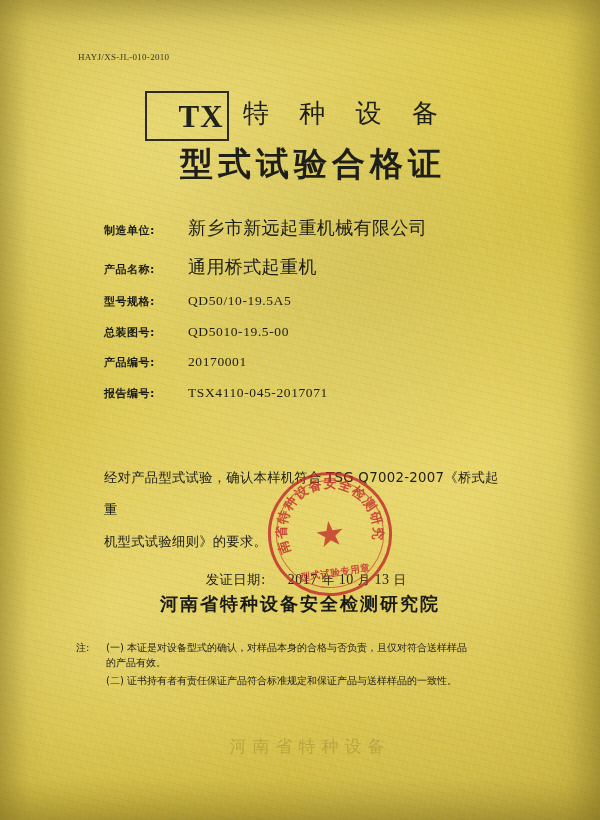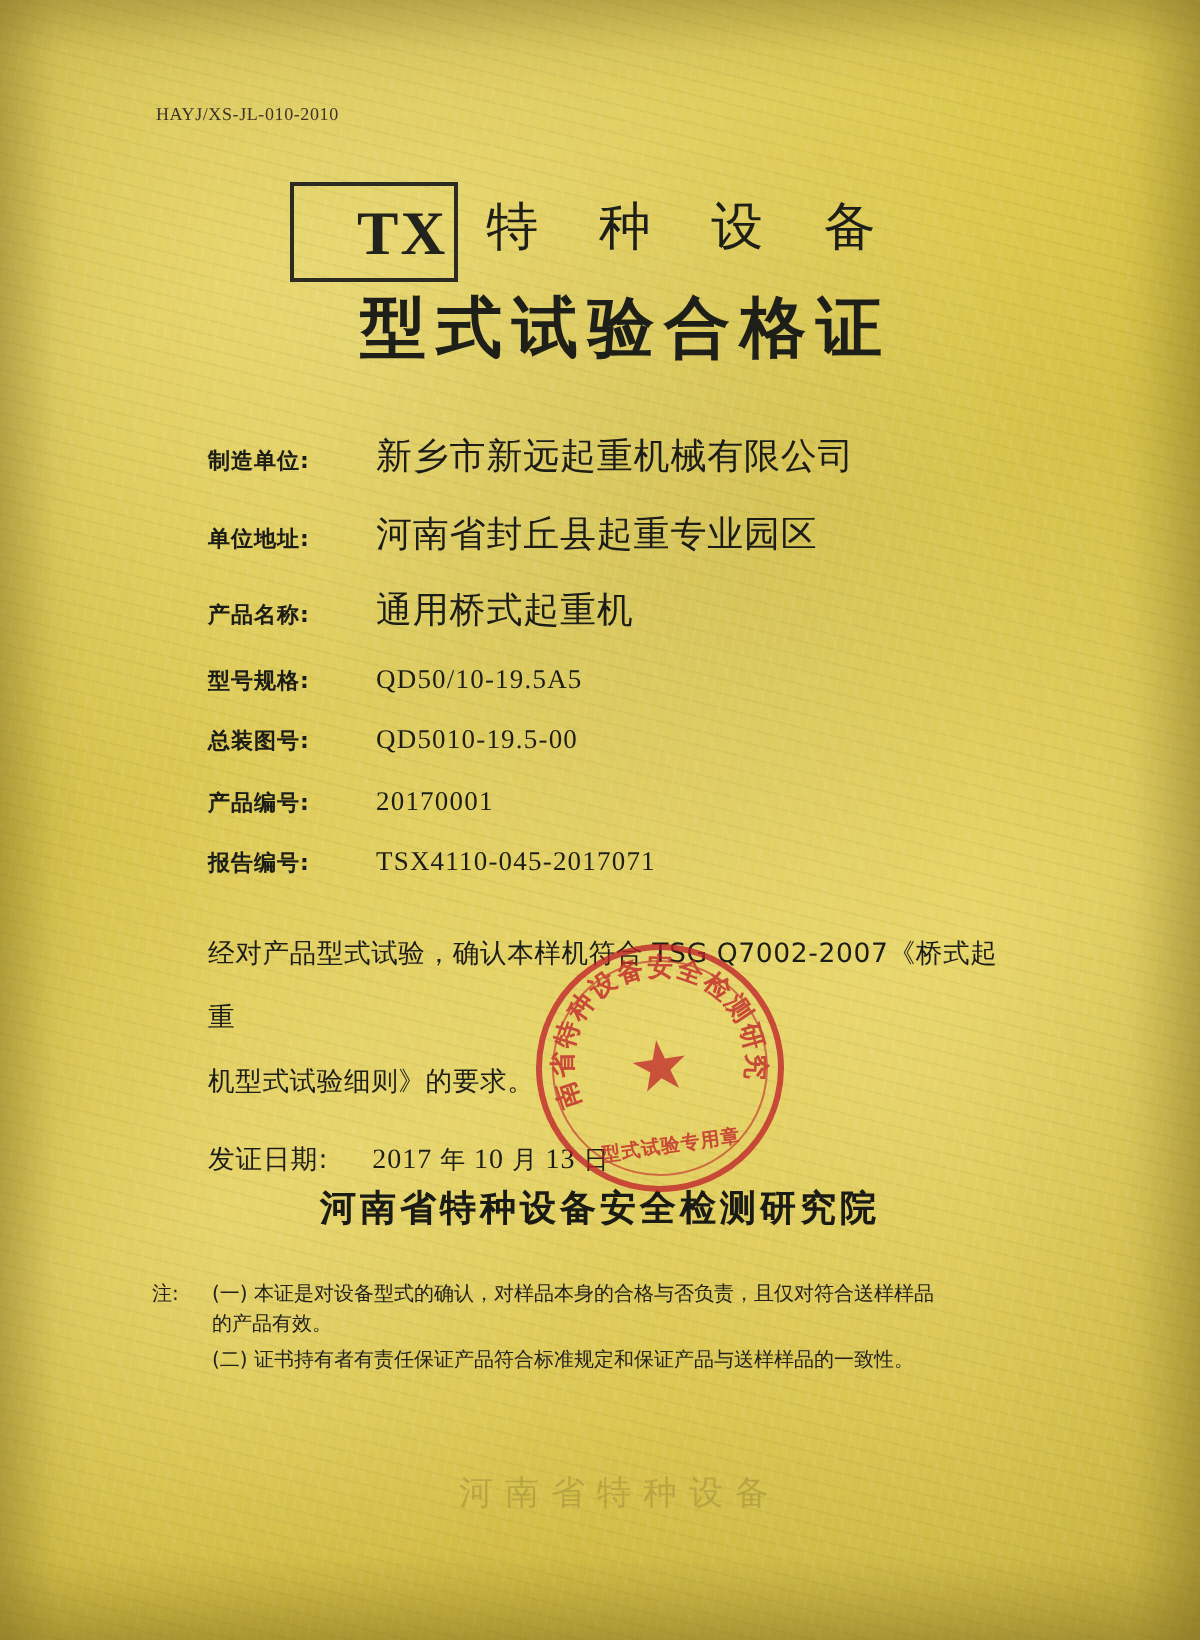--- a/index.html
+++ b/index.html
@@ -294,10 +294,6 @@
     <div class="field-row">
       <div class="field-label">制造单位:</div>
       <div class="field-value">新乡市新远起重机械有限公司</div>
-    </div>
-    <div class="field-row">
-      <div class="field-label">单位地址:</div>
-      <div class="field-value">河南省封丘县起重专业园区</div>
     </div>
     <div class="field-row">
       <div class="field-label">产品名称:</div>

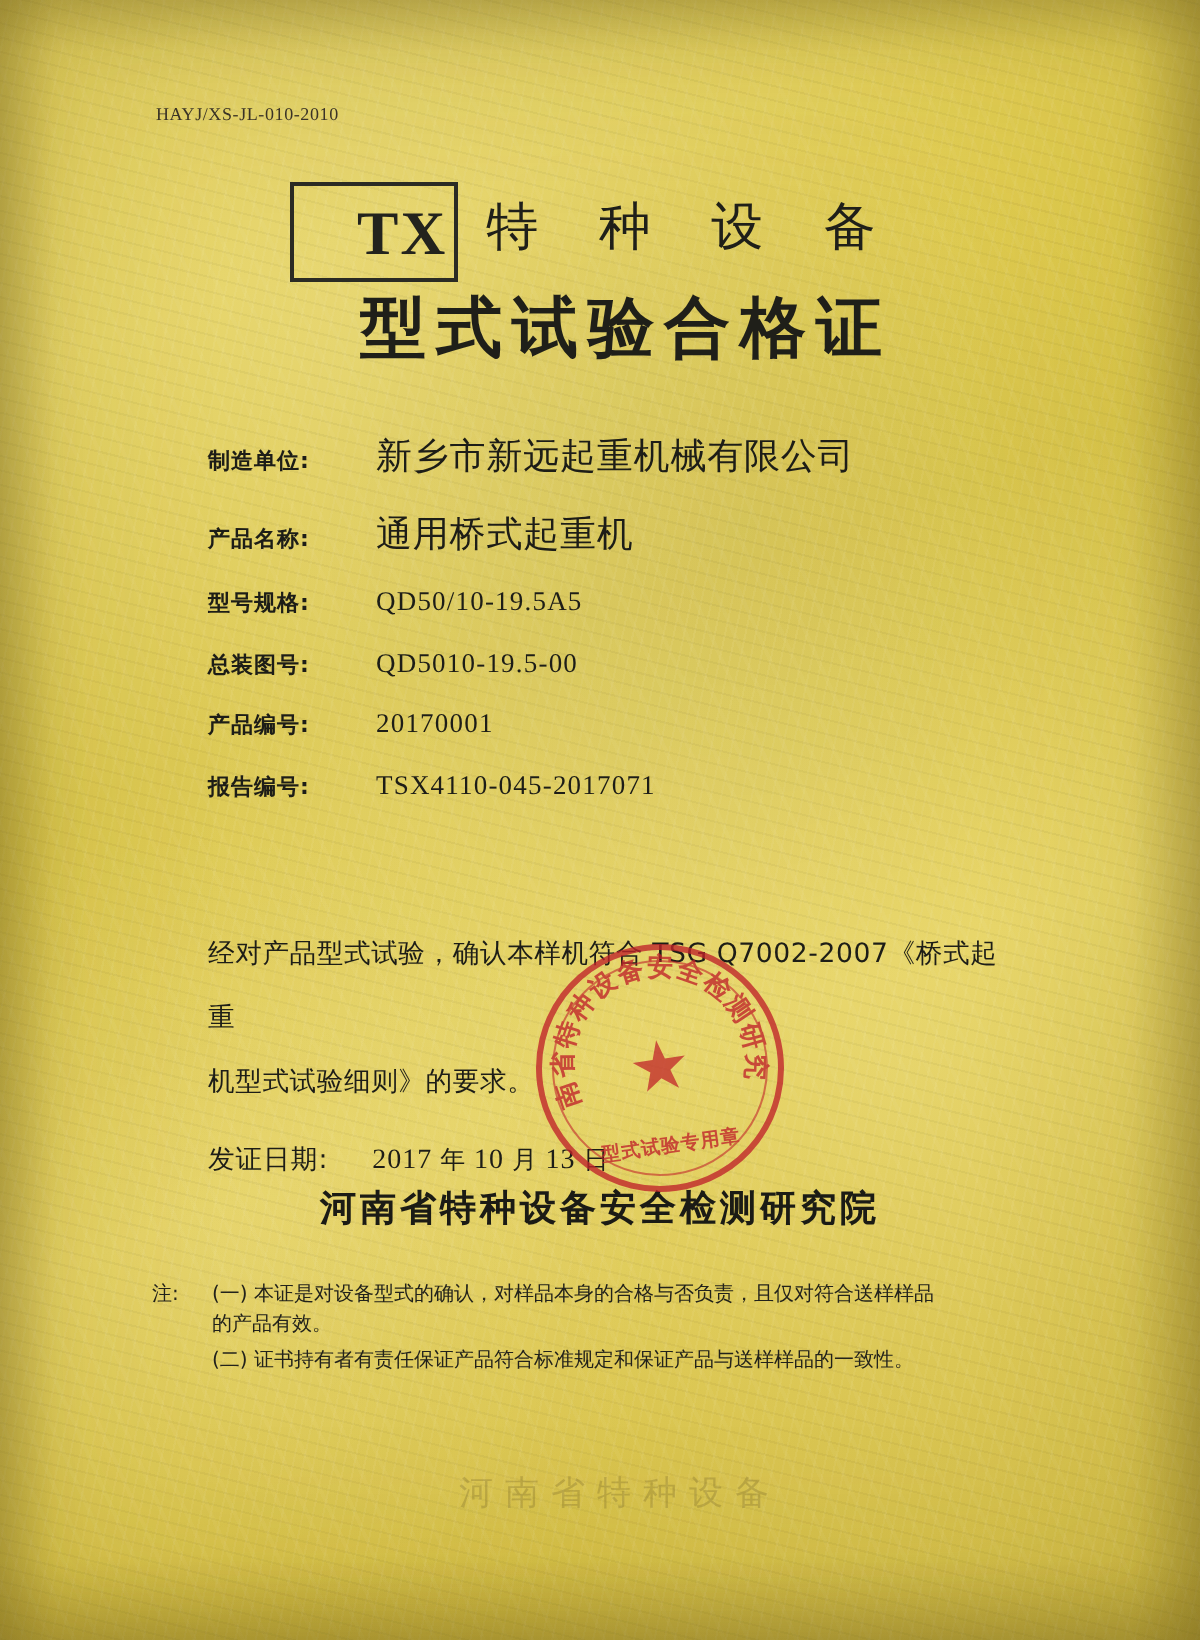--- a/index.html
+++ b/index.html
@@ -165,6 +165,7 @@
     display: flex;
     align-items: baseline;
     margin-top: 6px;
+    justify-content: center;
   }
   #issue-label {
     font-family: "DejaVu Sans", "Liberation Sans", sans-serif;

